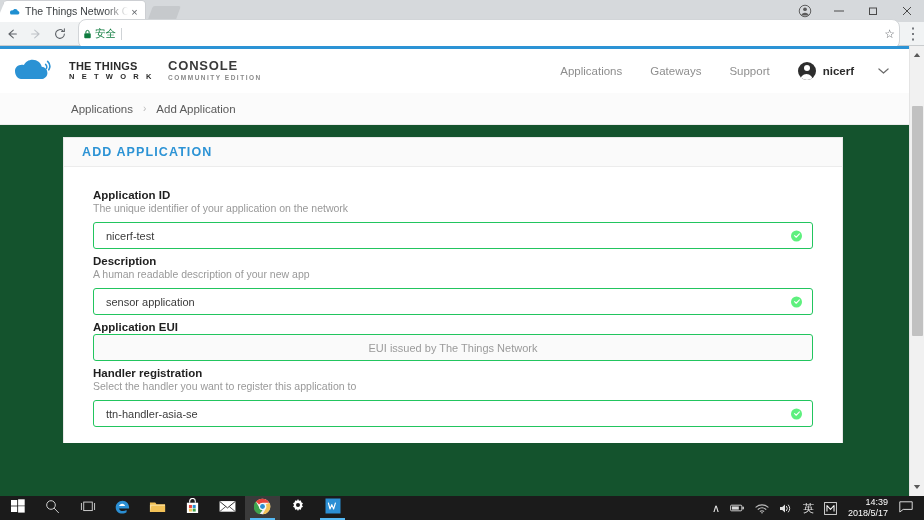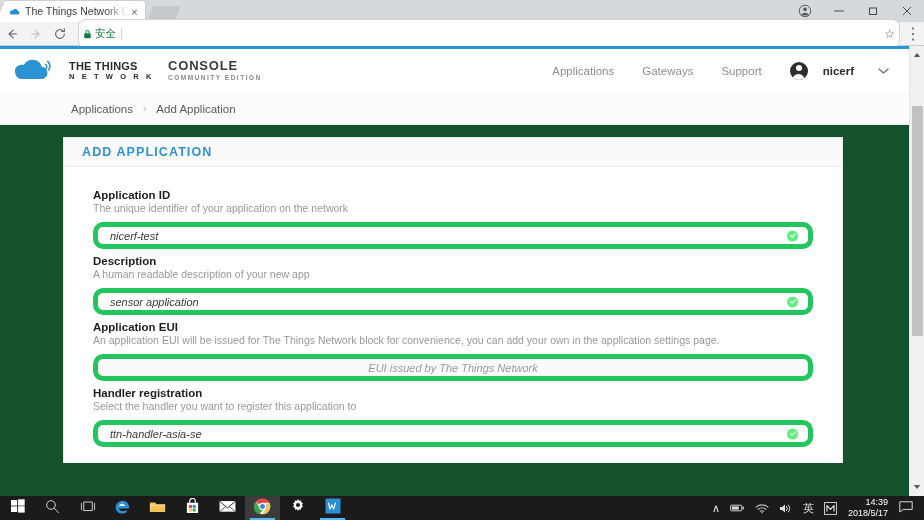--- a/index.html
+++ b/index.html
@@ -299,7 +299,6 @@
     font-size: 11.5px;
     font-weight: bold;
     color: #2b2b2b;
-    margin-left: 8px;
   }
   .caret {
     margin-left: 24px;

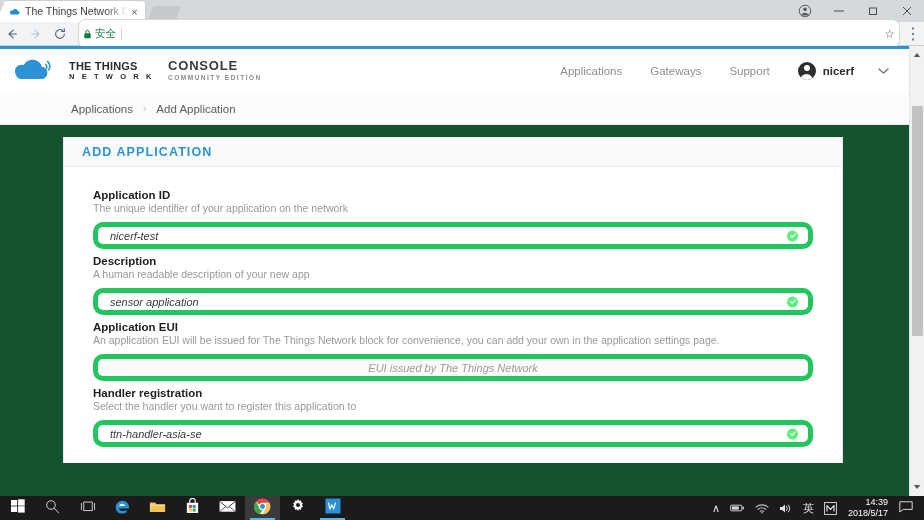--- a/index.html
+++ b/index.html
@@ -368,14 +368,13 @@
   .input-wrap {
     position: relative;
     height: 27px;
-    border: 5px solid #22c55e;
-    border-radius: 10px;
+    border: 1px solid #22c55e;
+    border-radius: 3px;
     background: #ffffff;
     display: flex;
     align-items: center;
     padding: 0 12px;
     box-sizing: border-box;
-    font-style: italic;
   }
   .input-wrap.readonly {
     background: #fafafa;

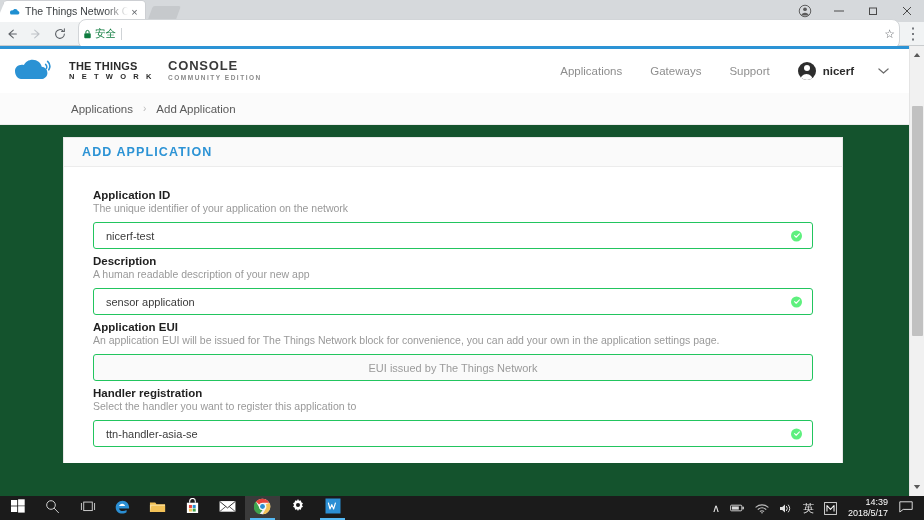--- a/index.html
+++ b/index.html
@@ -656,7 +656,6 @@
 
             <div class="field">
               <div class="field-label">Application EUI</div>
-              <div class="field-hint">An application EUI will be issued for The Things Network block for convenience, you can add your own in the application settings page.</div>
               <div class="input-wrap readonly">
                 <span class="input-value muted">EUI issued by The Things Network</span>
               </div>

